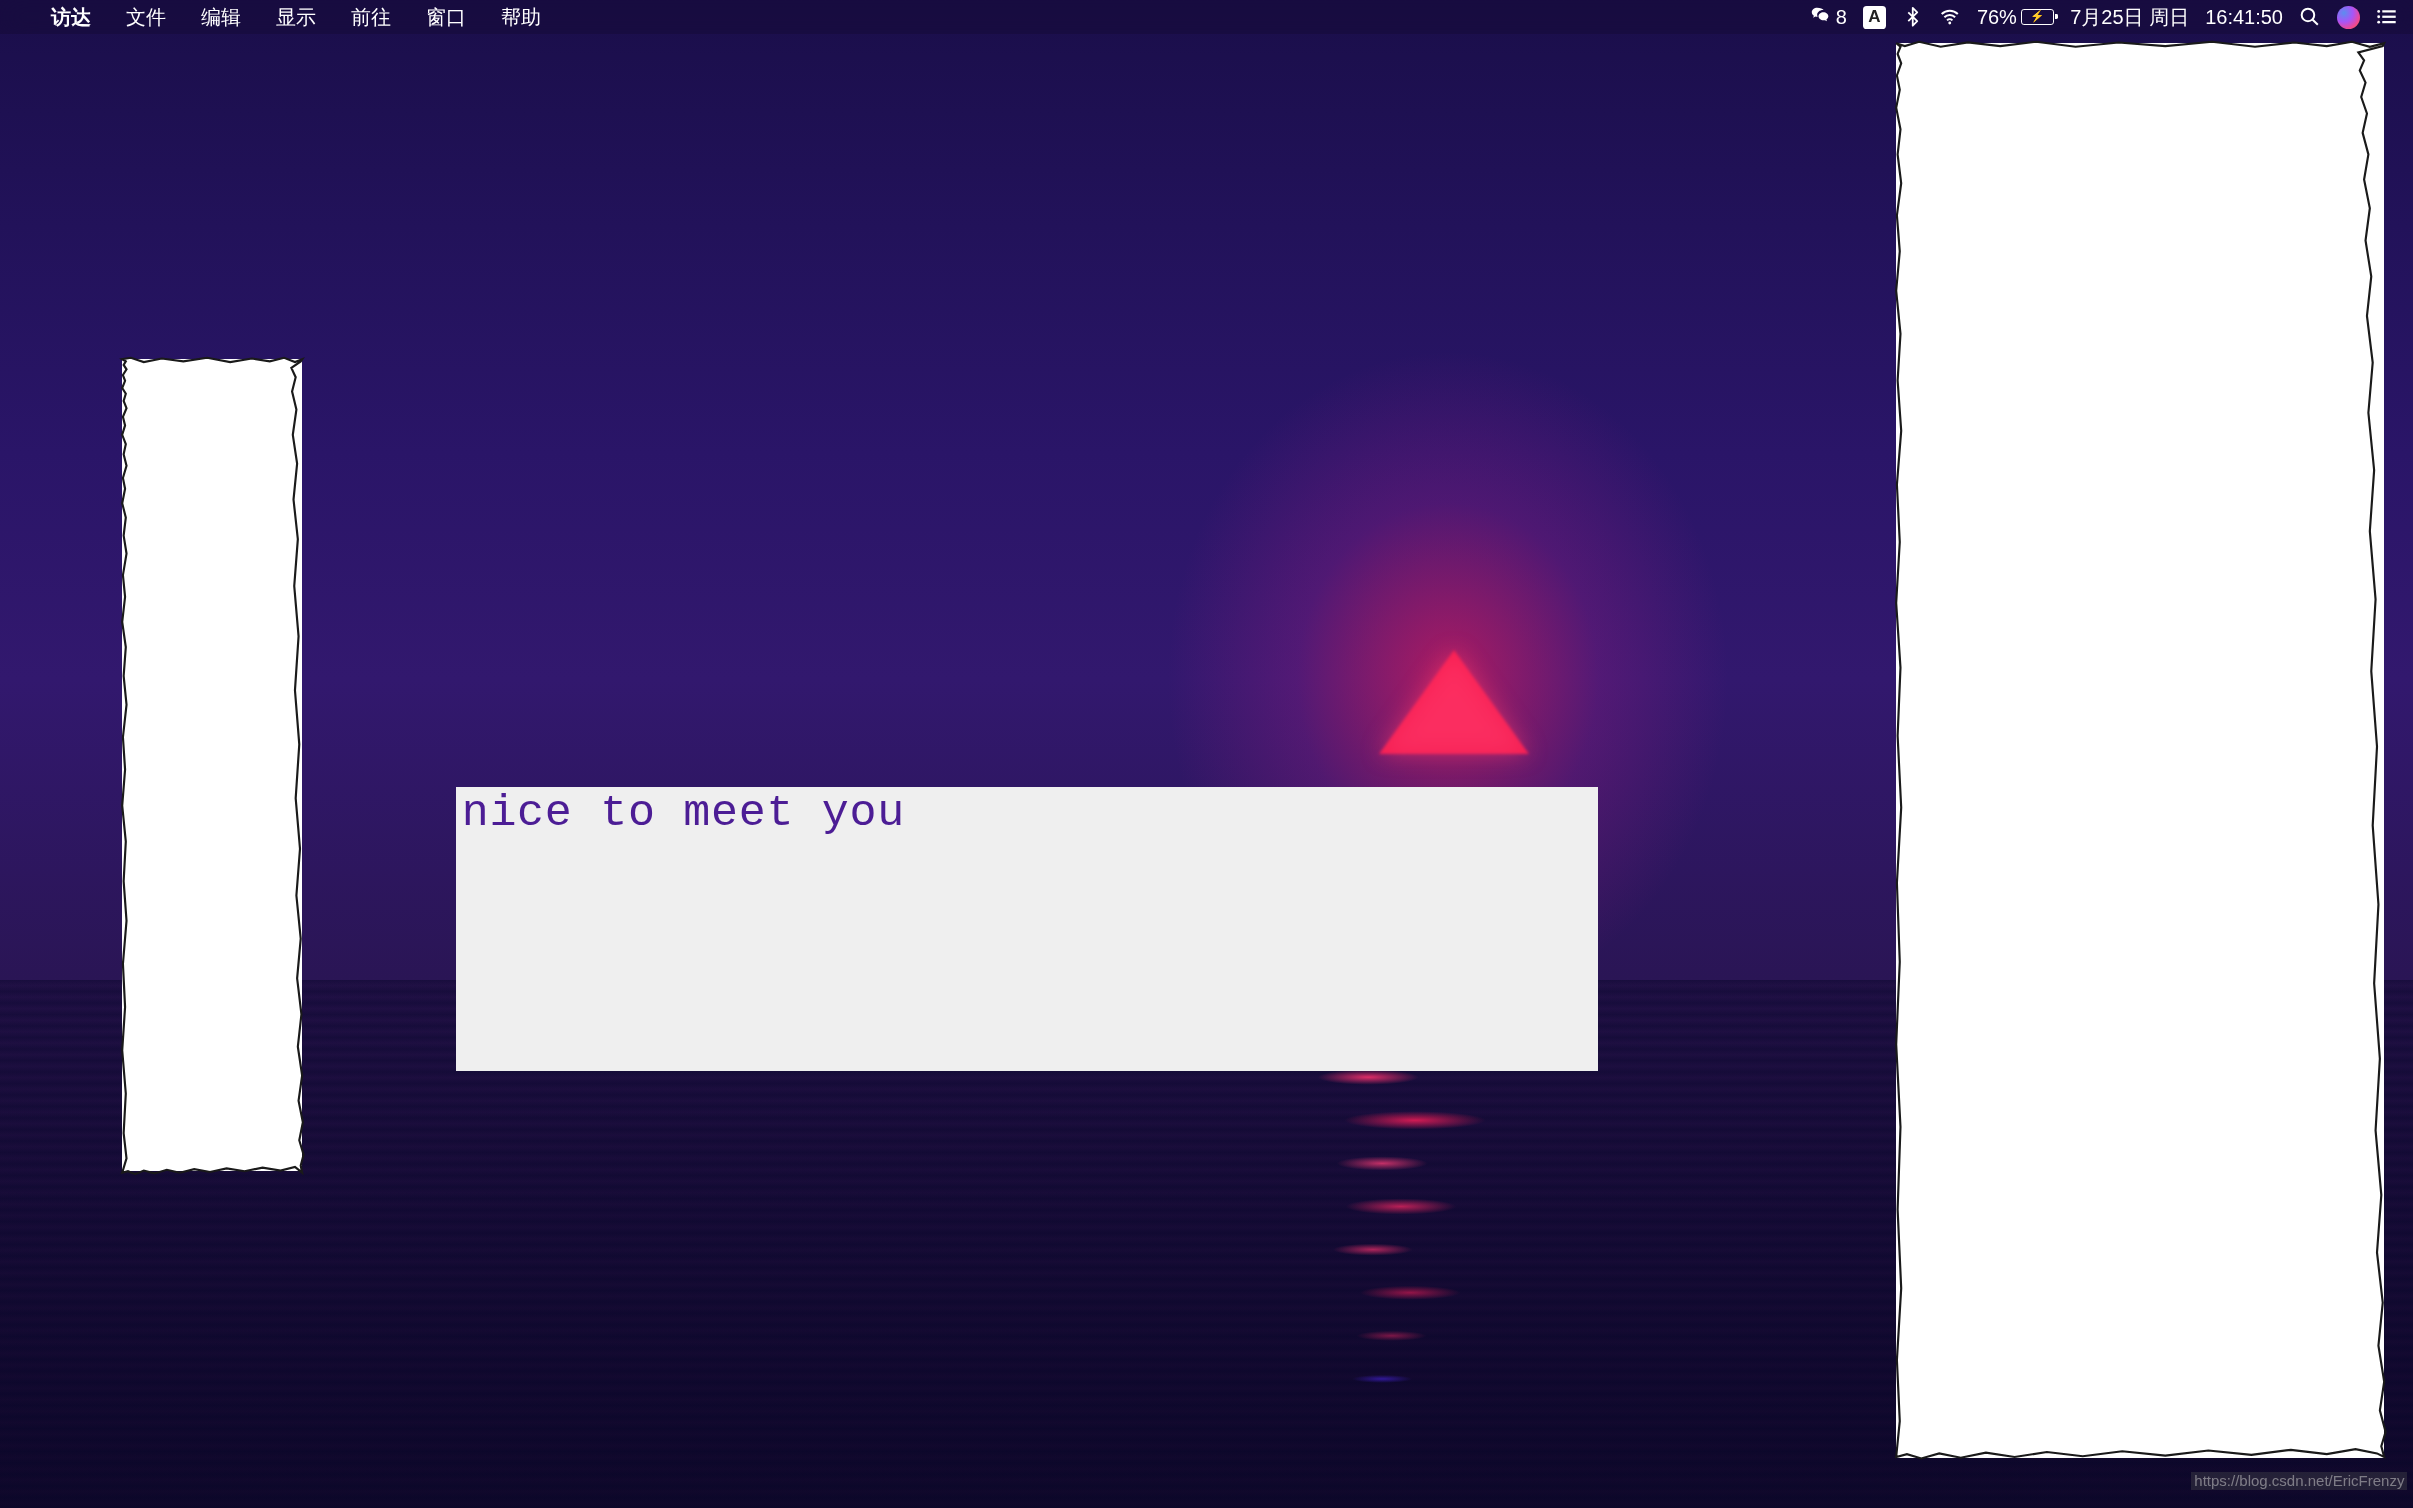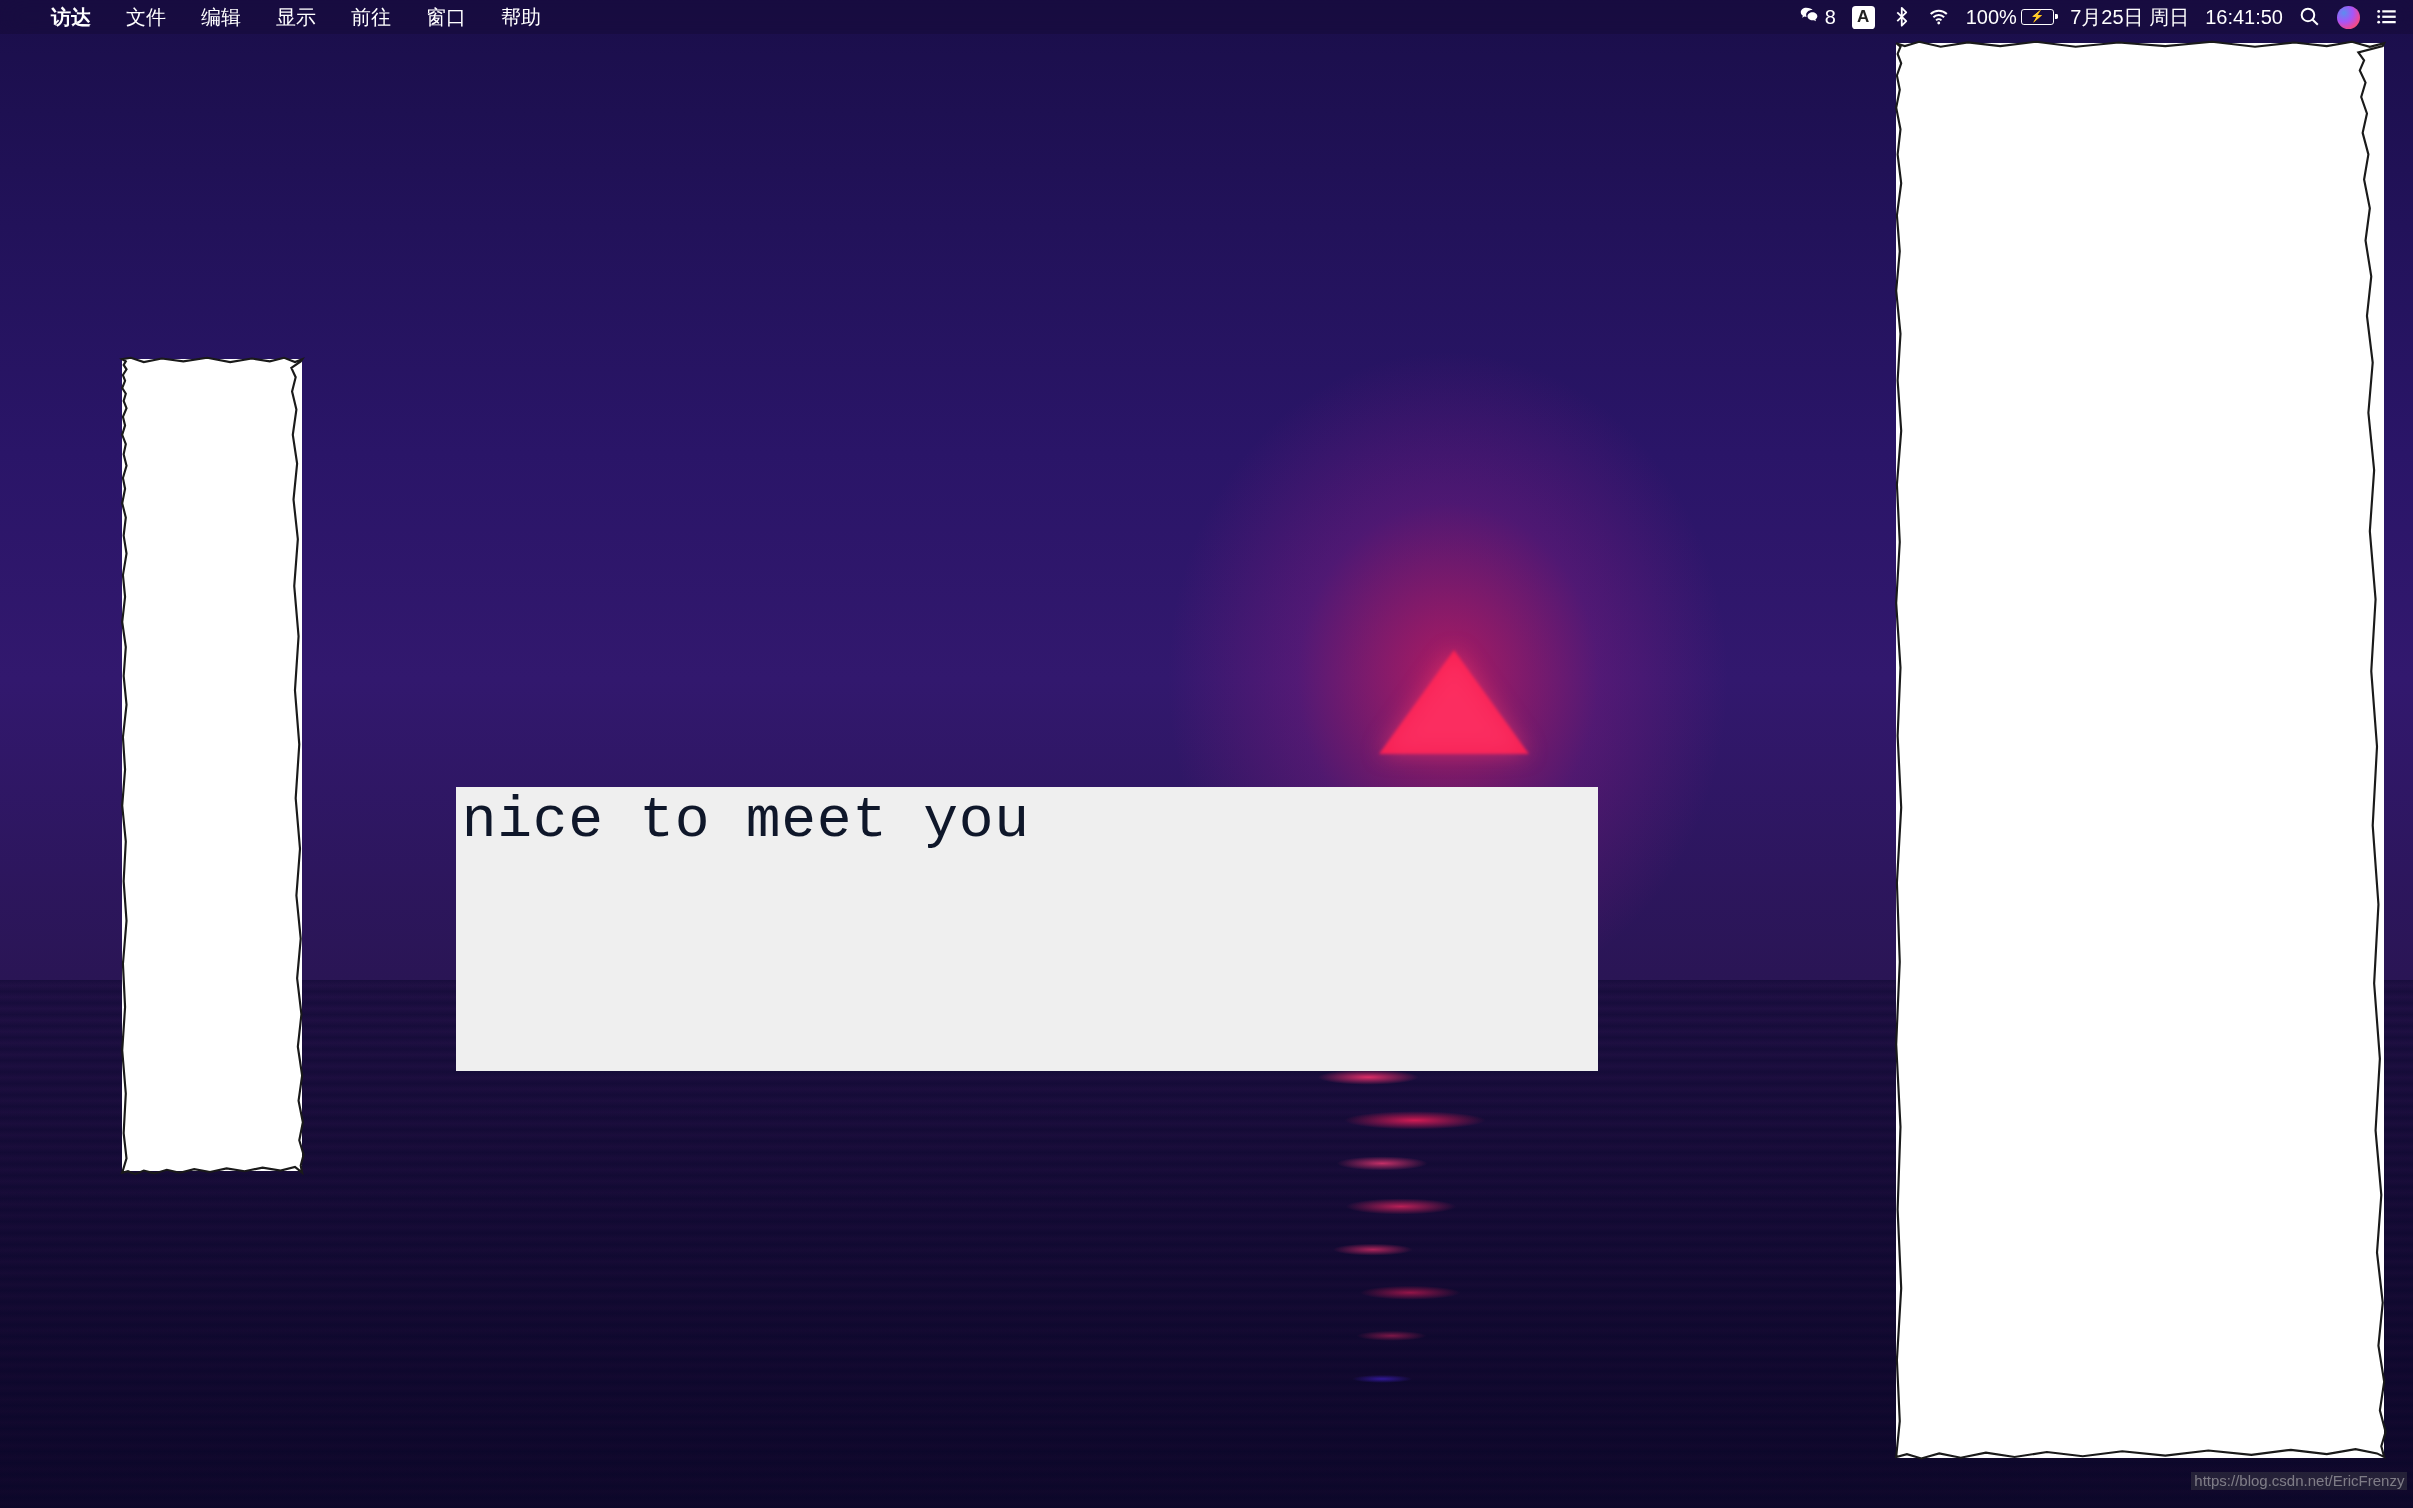--- a/index.html
+++ b/index.html
@@ -295,7 +295,7 @@
       </svg>
     </span>
     <span class="status-item">
-      <span>100%</span>
+      <span>76%</span>
       <span class="battery-box">
         <span class="battery-bolt">⚡</span>
       </span>

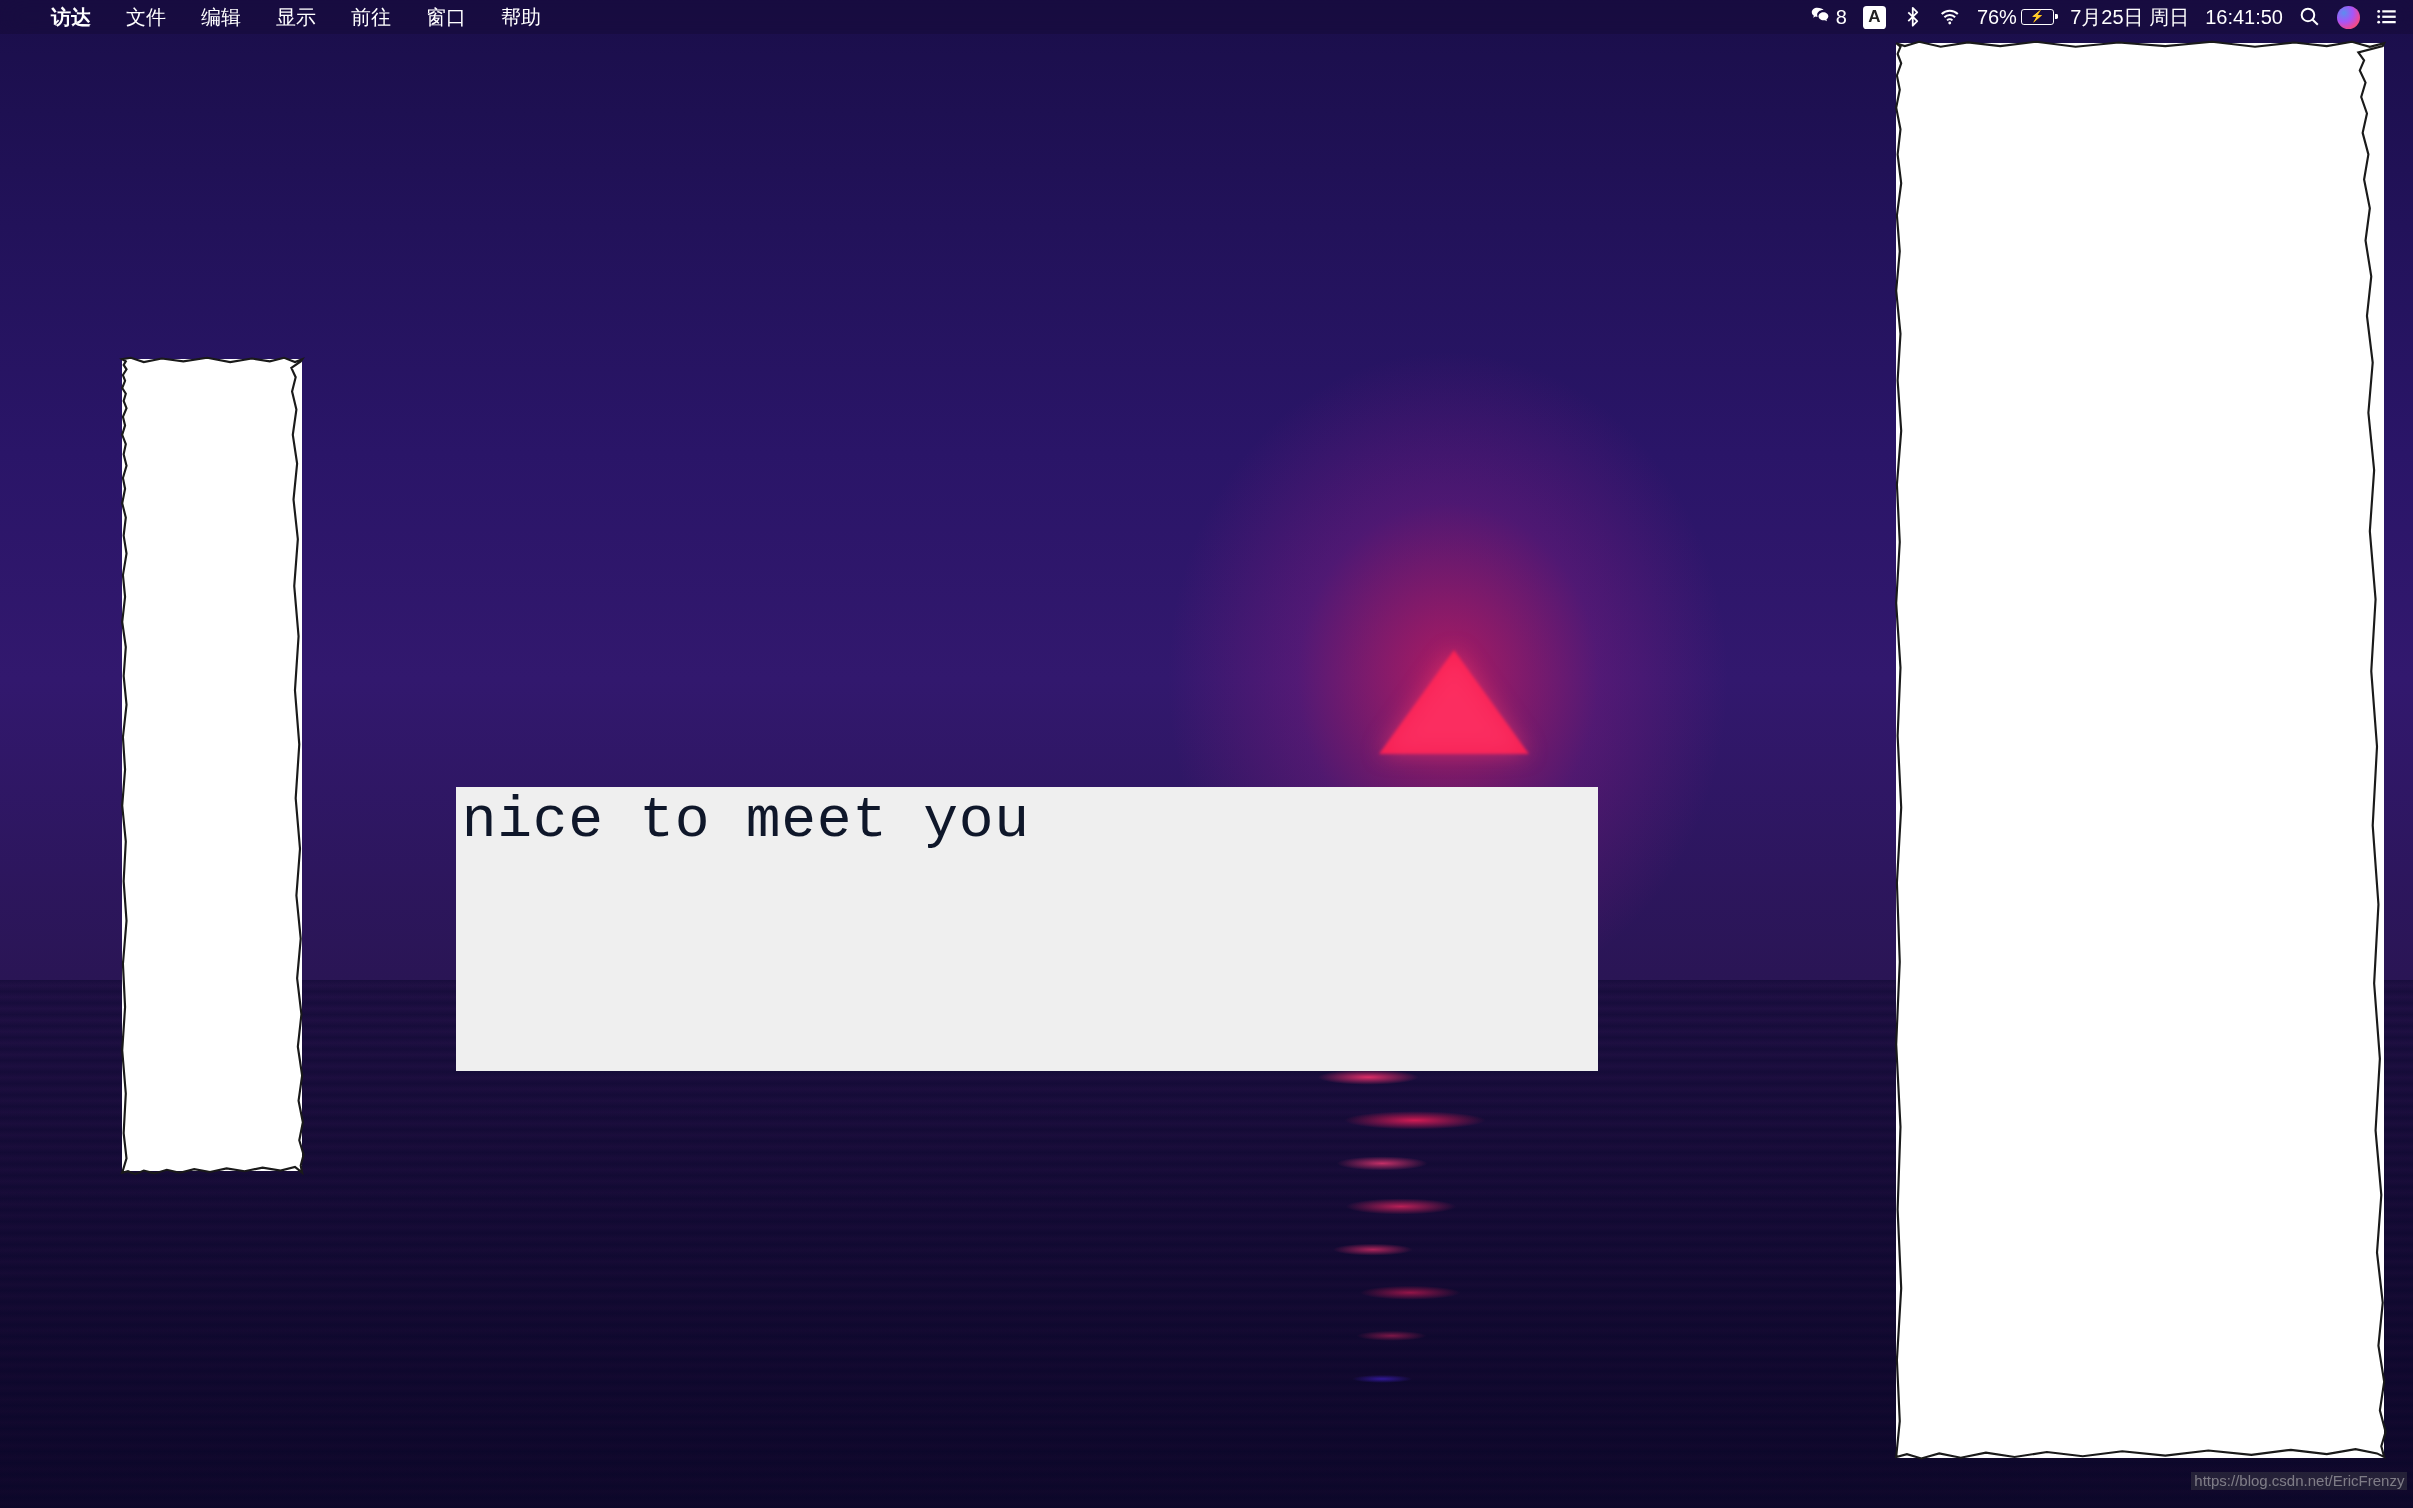--- a/index.html
+++ b/index.html
@@ -232,8 +232,8 @@
       height: 284px;
       background: #efefef;
       font-family: "Courier New", Courier, monospace;
-      font-size: 58px;
-      color: #0f172a;
+      font-size: 45px;
+      color: #4c1d95;
       padding: 1.4px 5.7px;
       letter-spacing: 0.7px;
     }

